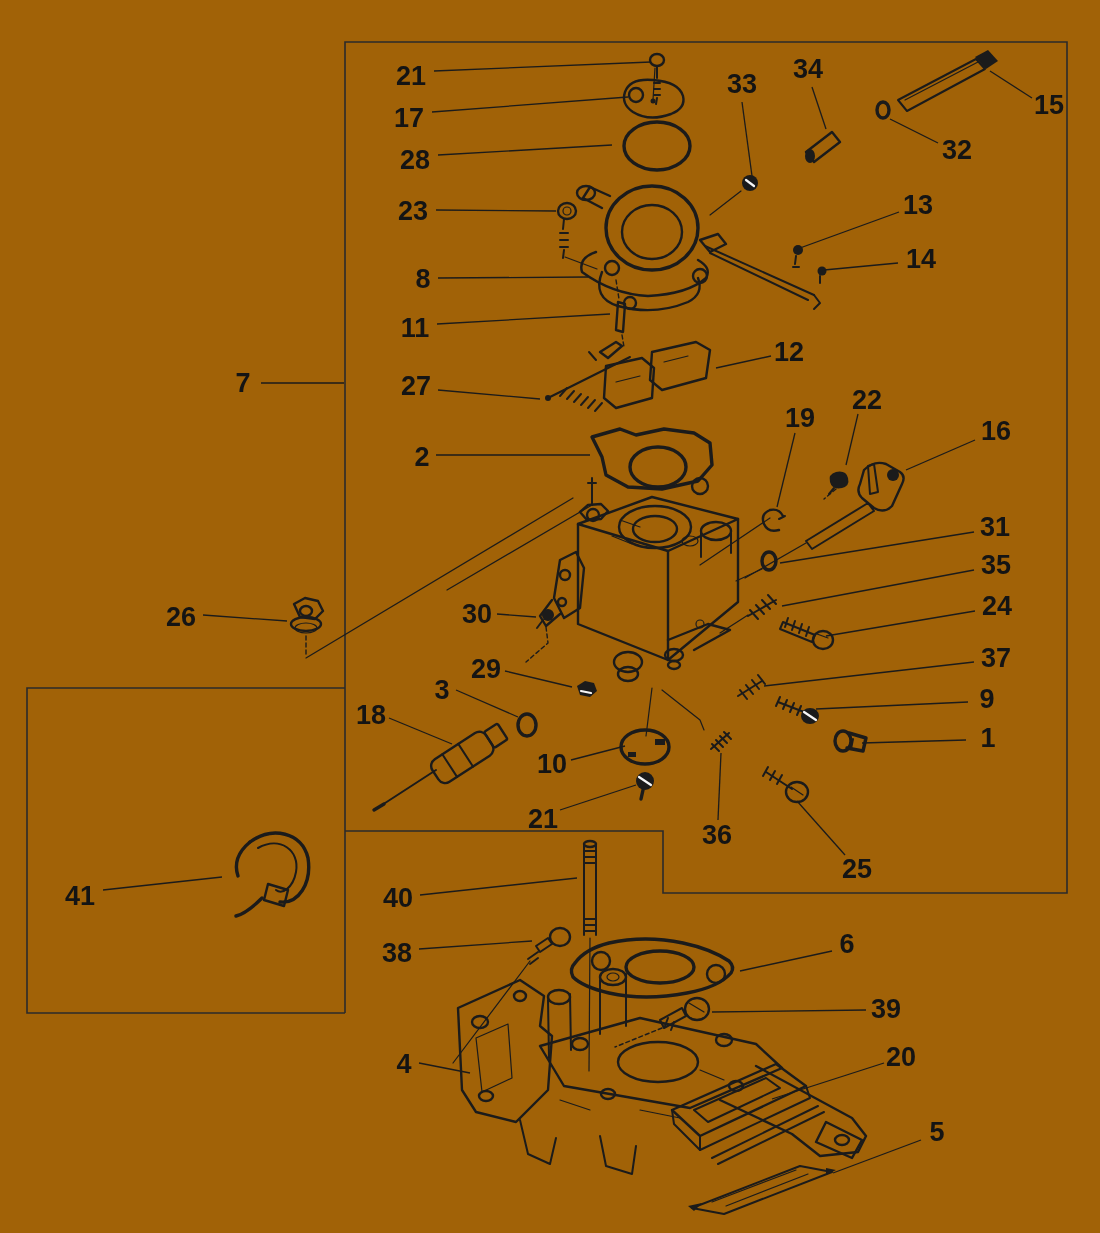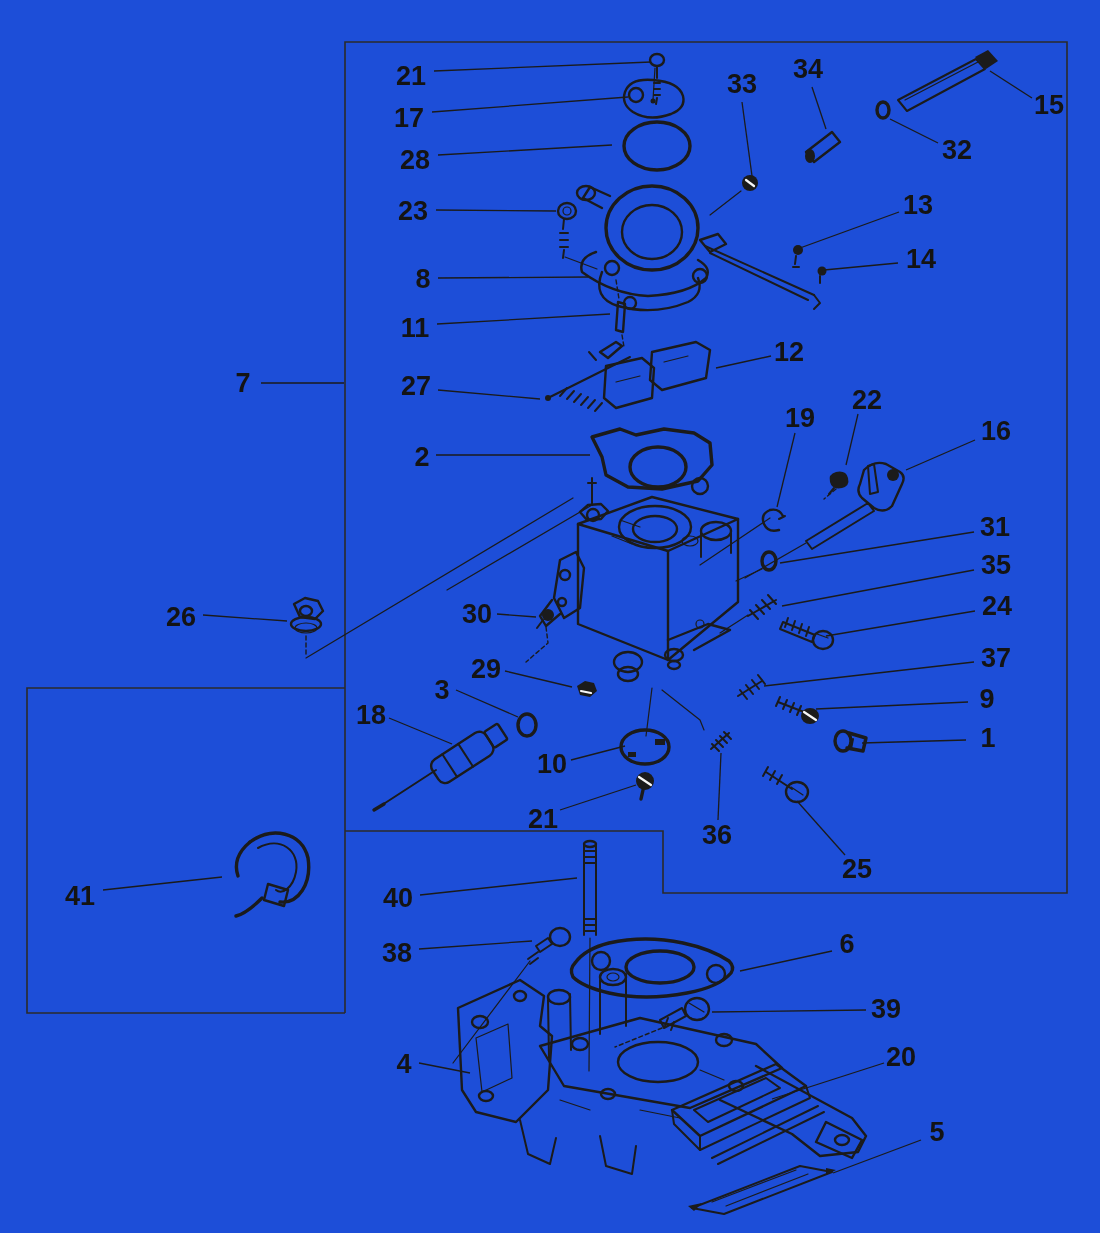--- a/index.html
+++ b/index.html
@@ -3,7 +3,7 @@
 <meta charset="utf-8">
 <style>
   html,body{margin:0;padding:0;background:#f7f7f7;}
-  .stage{position:relative;width:1100px;height:1233px;background:#1d4ed8;overflow:hidden;}
+  .stage{position:relative;width:1100px;height:1233px;background:#a16207;overflow:hidden;}
   svg{display:block;width:1100px;height:1233px;}
   .borders polyline,.borders line{fill:none;stroke:#2b2b2b;stroke-width:1.6;}
   .art *{fill:none;stroke:#1b1b1b;stroke-width:2.4;stroke-linecap:round;stroke-linejoin:round;}

